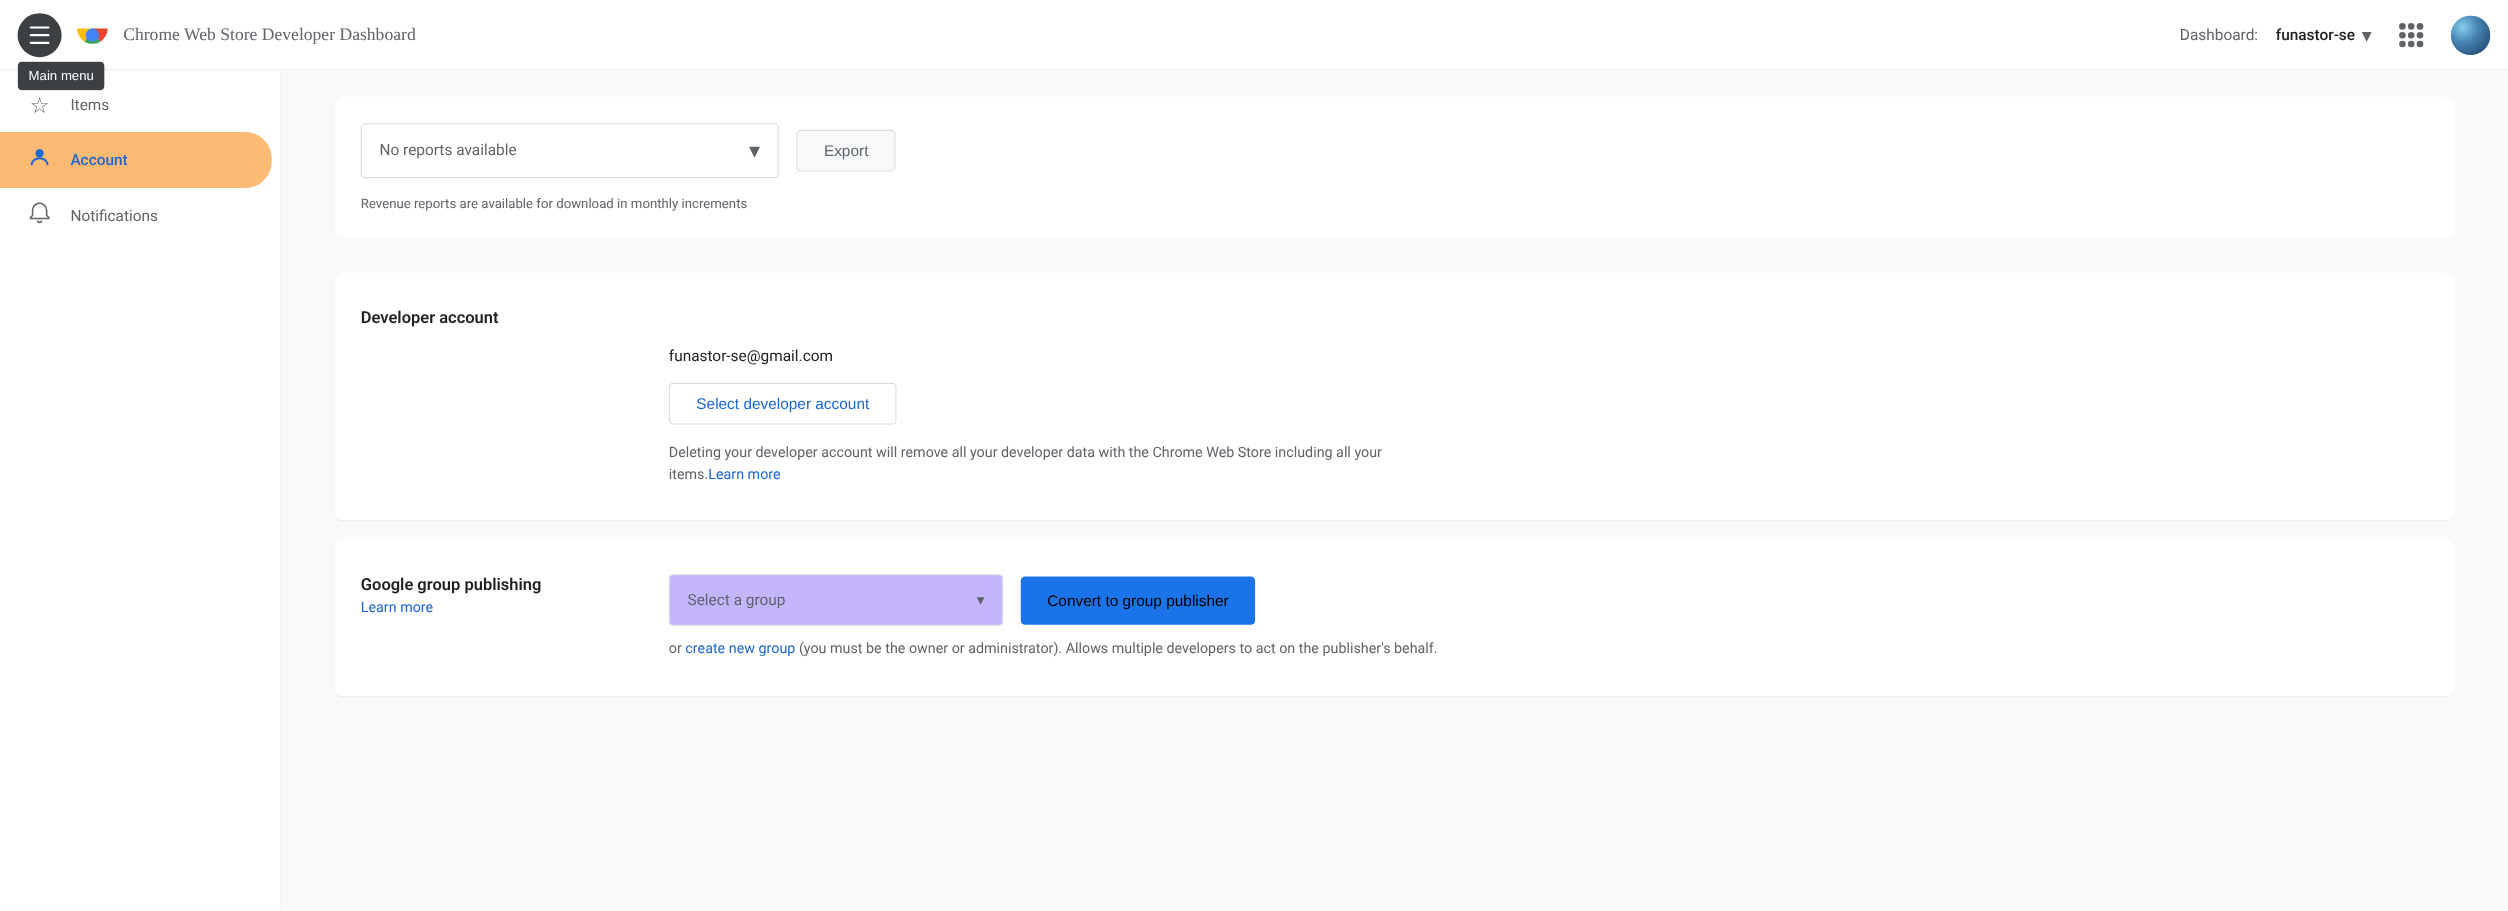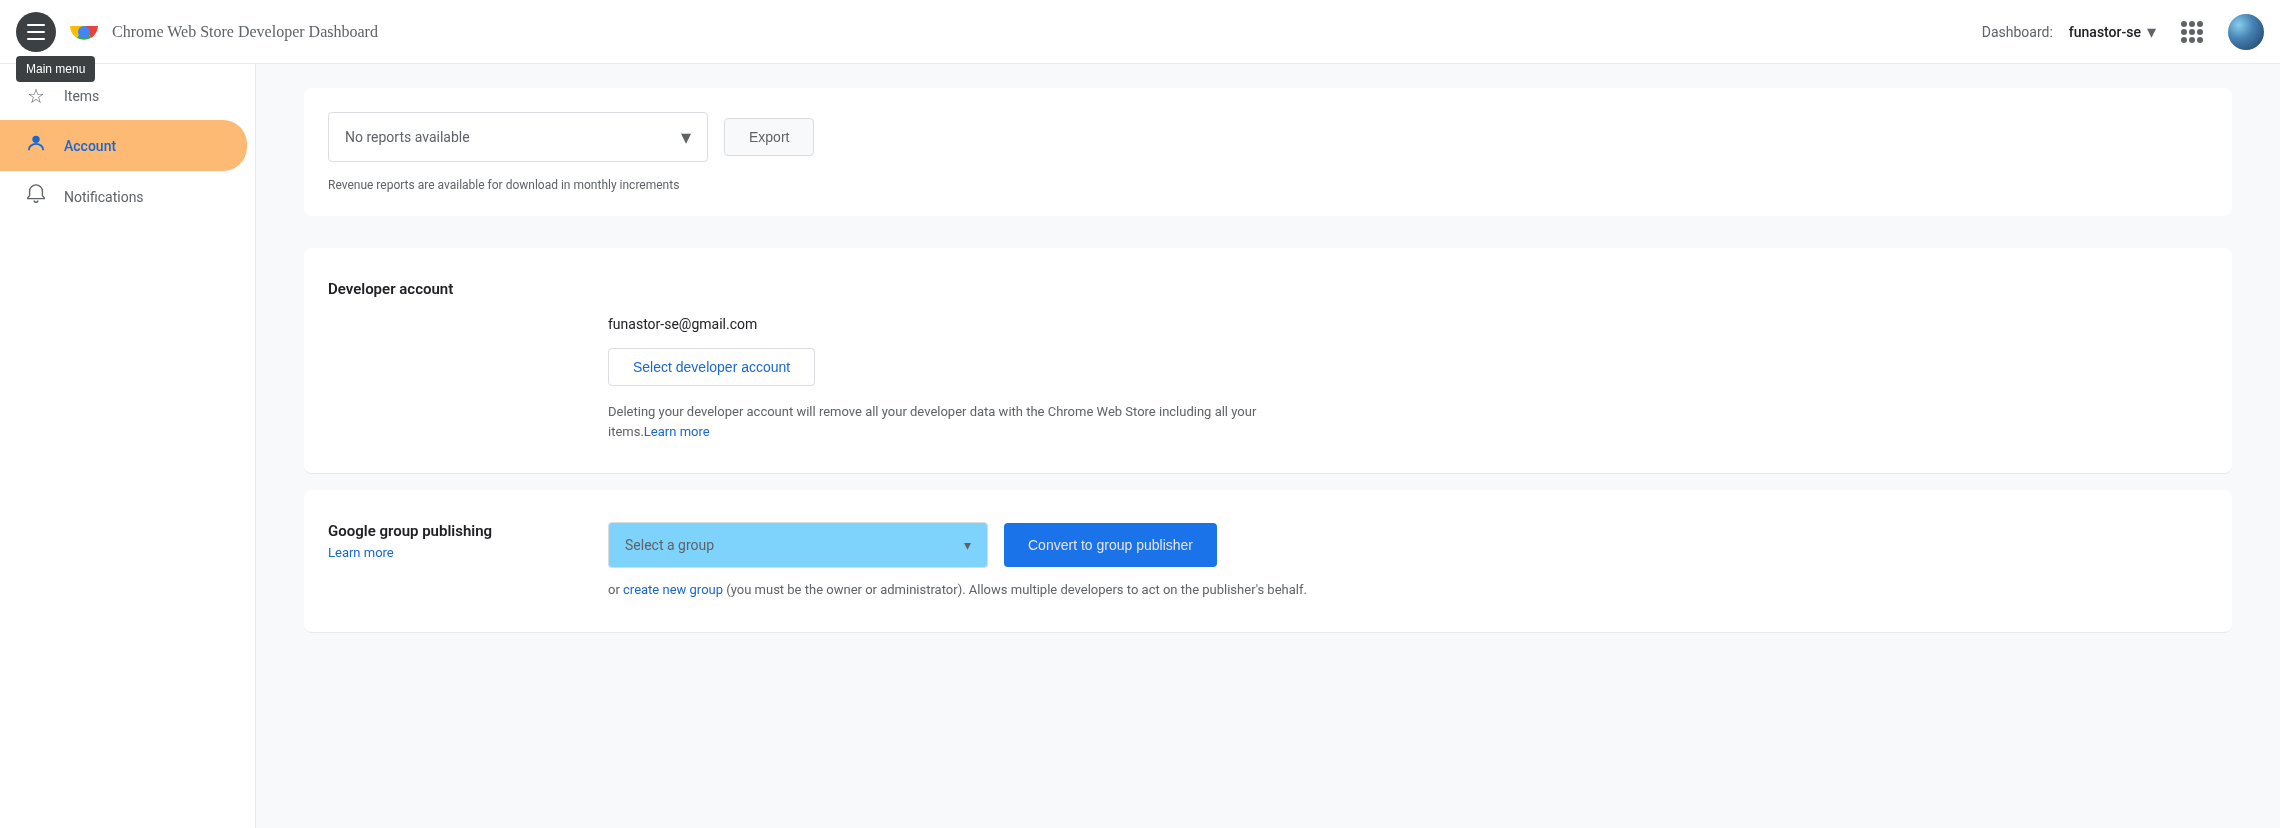--- a/index.html
+++ b/index.html
@@ -304,9 +304,9 @@
       border: 1px solid #dadce0;
       border-radius: 4px;
       padding: 14px 16px;
-      width: 380px;
-      cursor: pointer;
-      background: #7dd3fc;
+      width: 304px;
+      cursor: pointer;
+      background: #c4b5fd;
       font-size: 14px;
       color: #5f6368;
     }

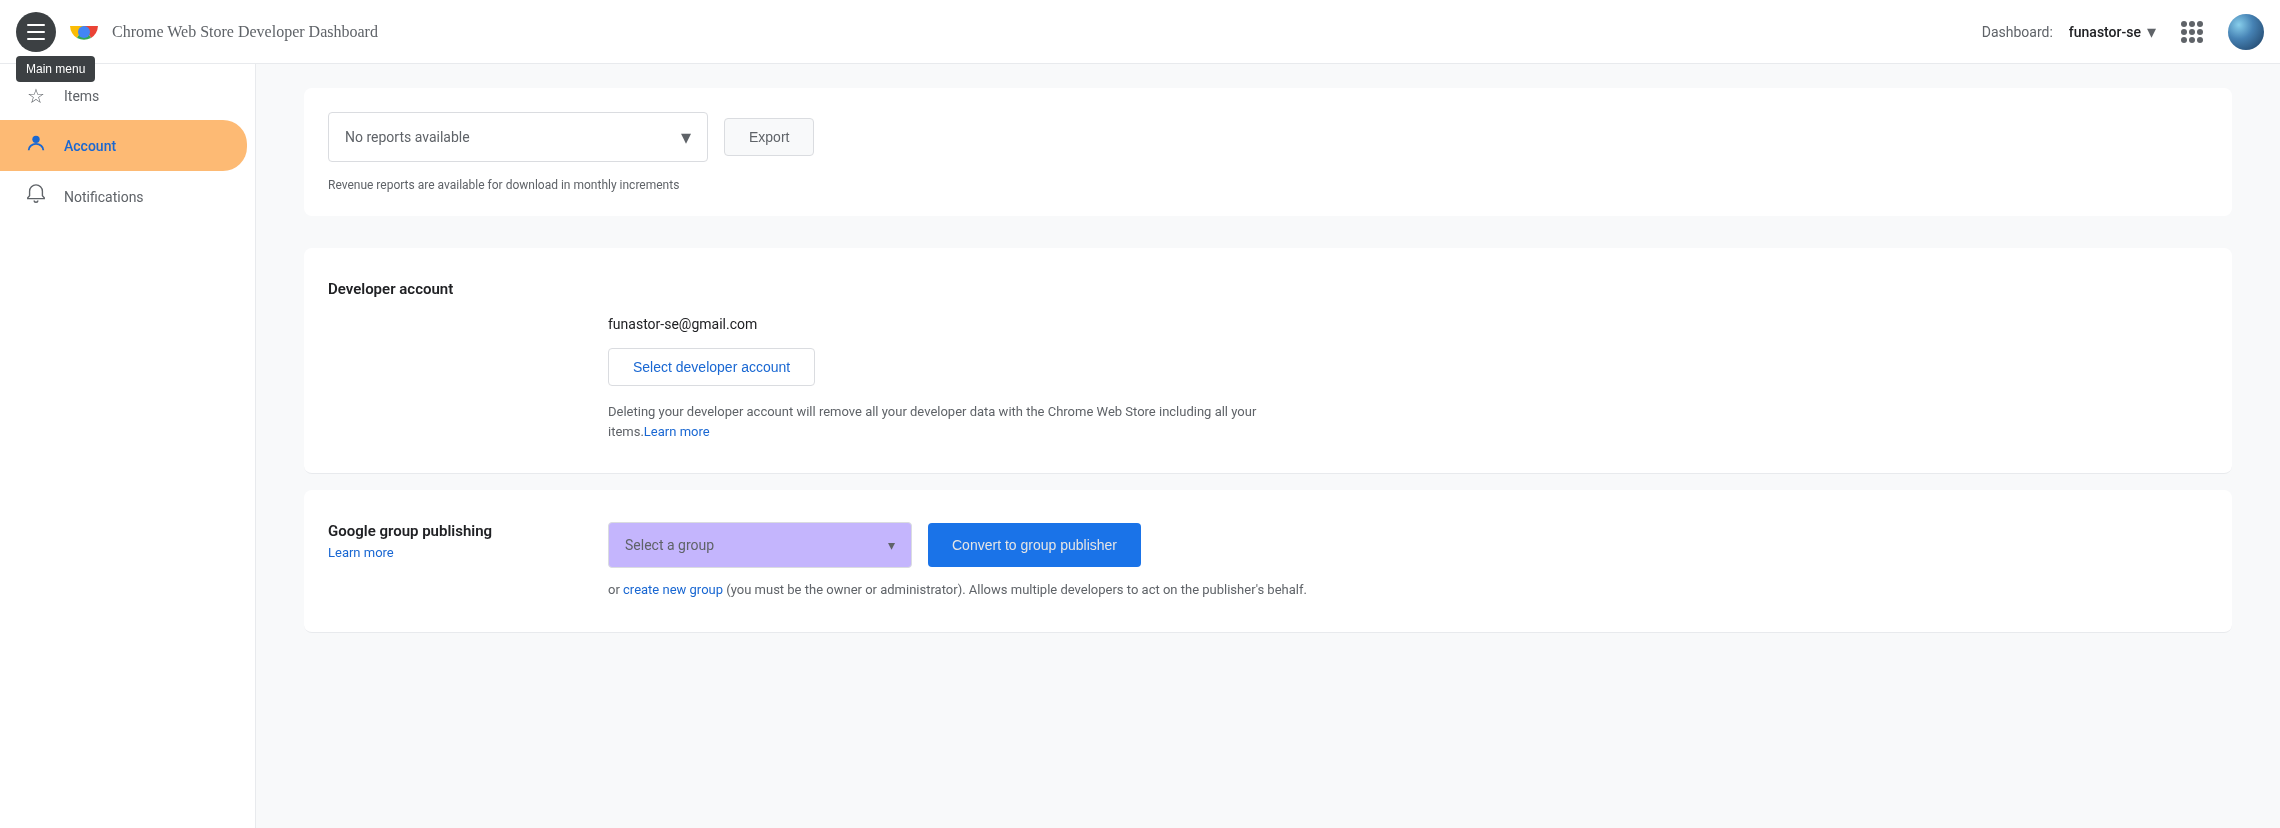--- a/index.html
+++ b/index.html
@@ -313,7 +313,7 @@
     .convert-btn {
       padding: 14px 24px;
       background: #1a73e8;
-      color: #e5e5e5;
+      color: #000000;
       border: none;
       border-radius: 4px;
       font-size: 14px;

